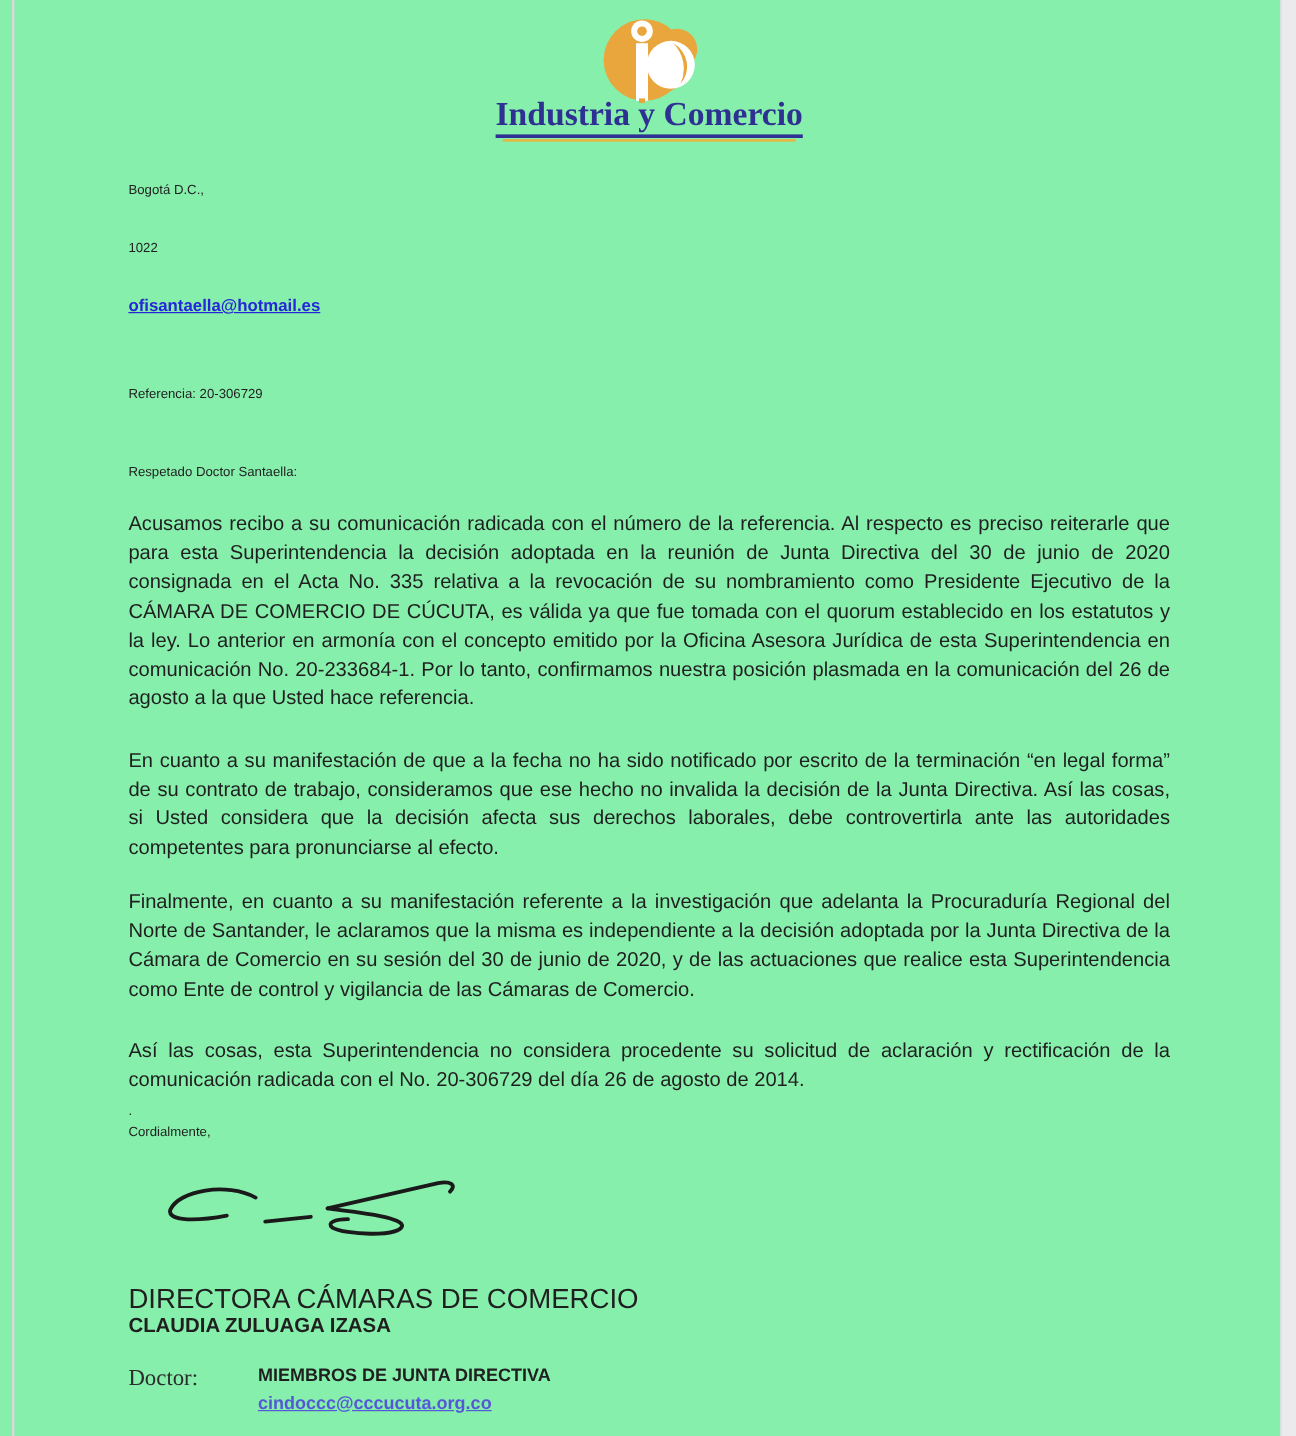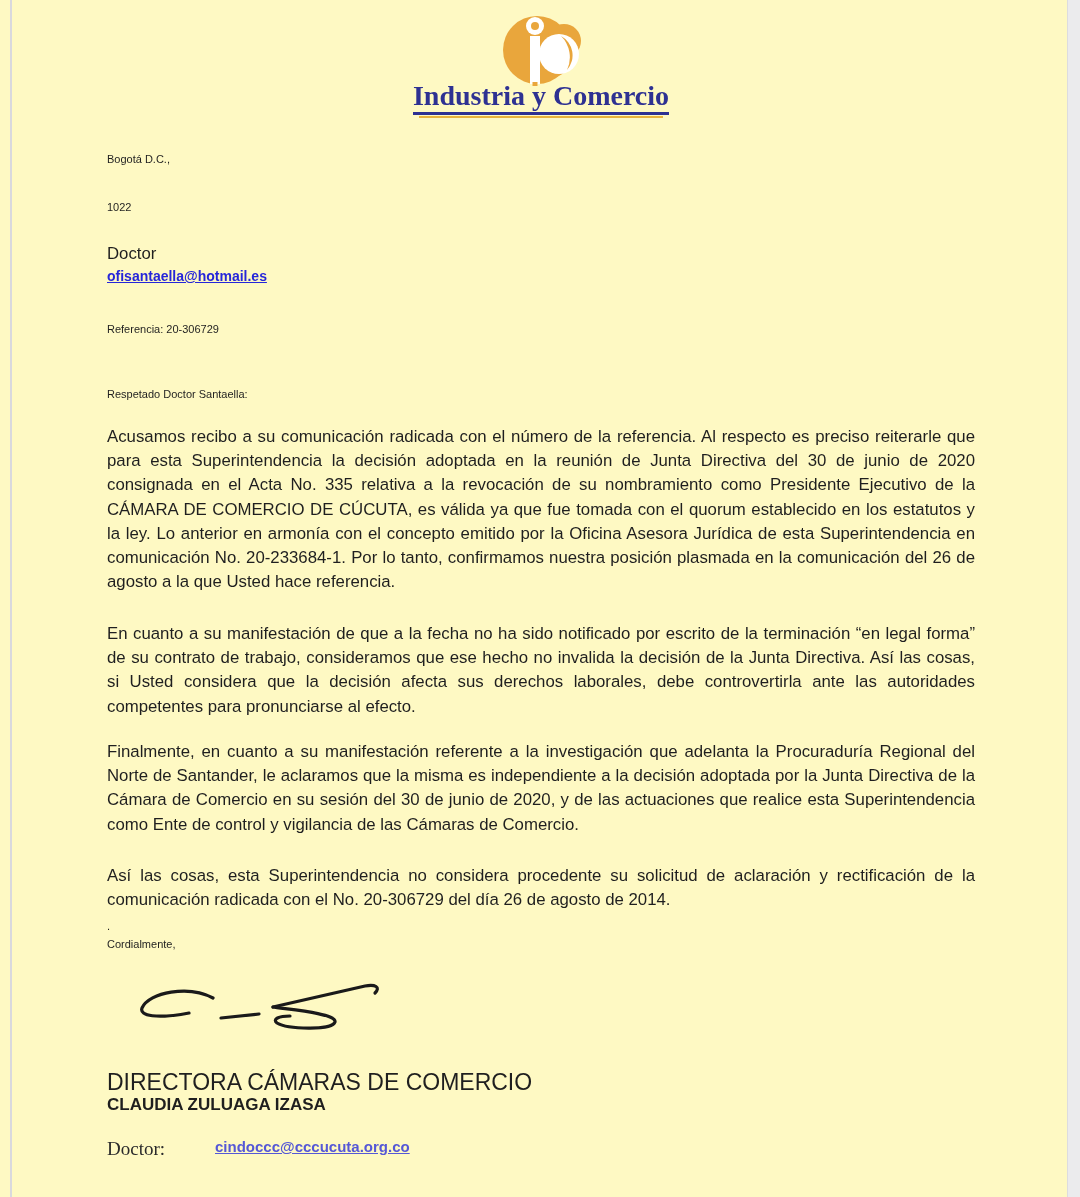--- a/index.html
+++ b/index.html
@@ -7,7 +7,7 @@
     width:1080px;height:1197px;overflow:hidden;background:#ffffff;
     font-family:"Liberation Sans","DejaVu Sans",sans-serif;color:#1f1f1f;
   }
-  .page{position:relative;width:1080px;height:1197px;background:#fef9c3;}
+  .page{position:relative;width:1080px;height:1197px;background:#86efac;}
   .edge-left{position:absolute;left:10px;top:0;width:2px;height:100%;background:#d9d9dd;}
   .edge-right{position:absolute;right:0;top:0;width:12px;height:100%;background:#ebebed;border-left:1px solid #dcdcdf;}
   .content{position:absolute;left:107px;top:0;width:868px;}

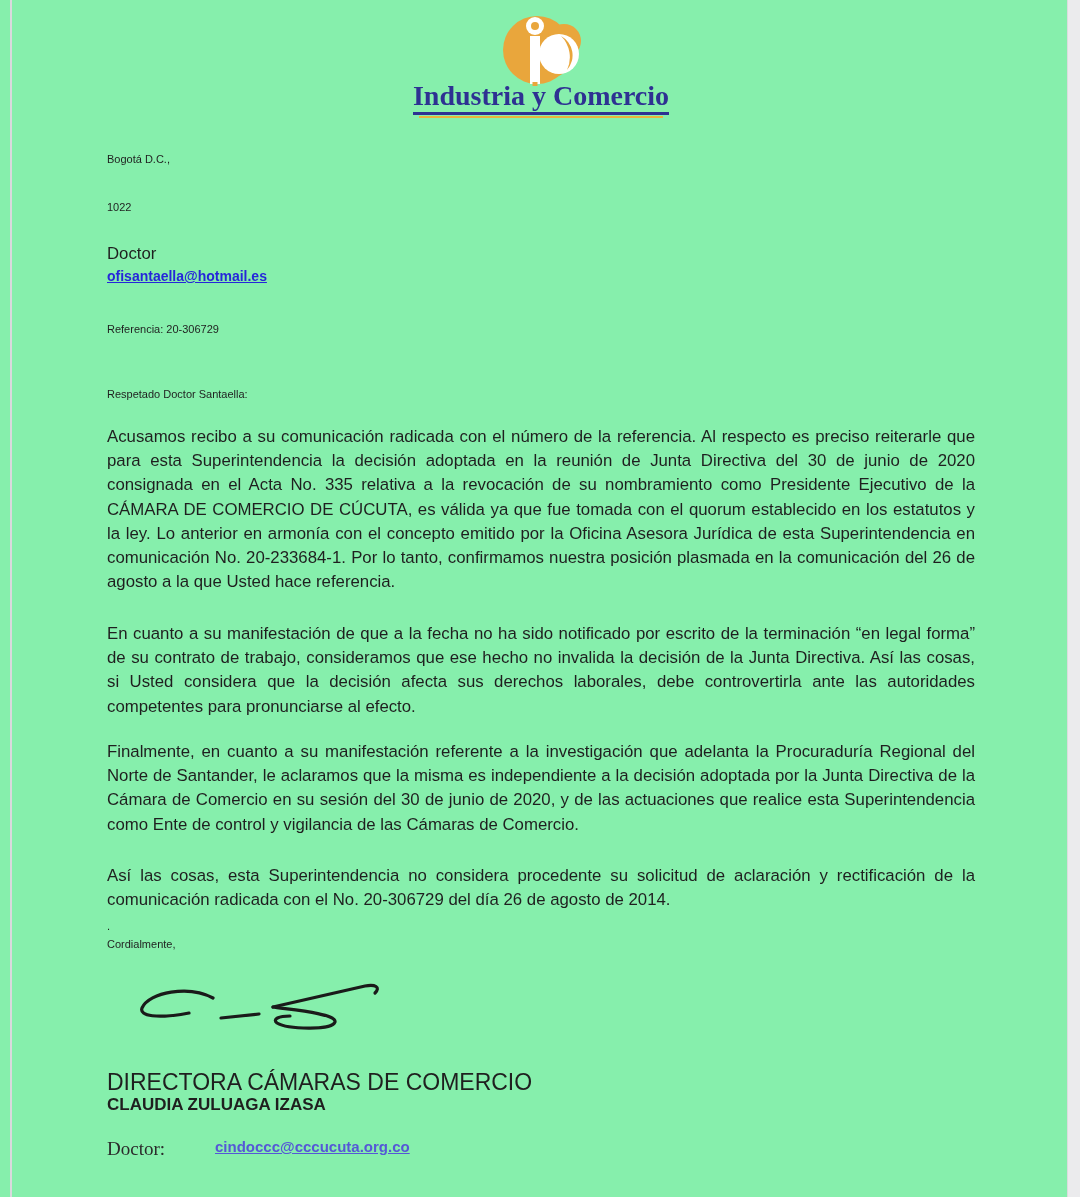--- a/index.html
+++ b/index.html
@@ -73,7 +73,6 @@
     <div class="abs line" style="top:196px">1022</div>
 
     <div class="abs recipient" style="top:243px">
-      <div>Doctor</div>
       <div><a href="#" class="email-link">ofisantaella@hotmail.es</a></div>
     </div>
 

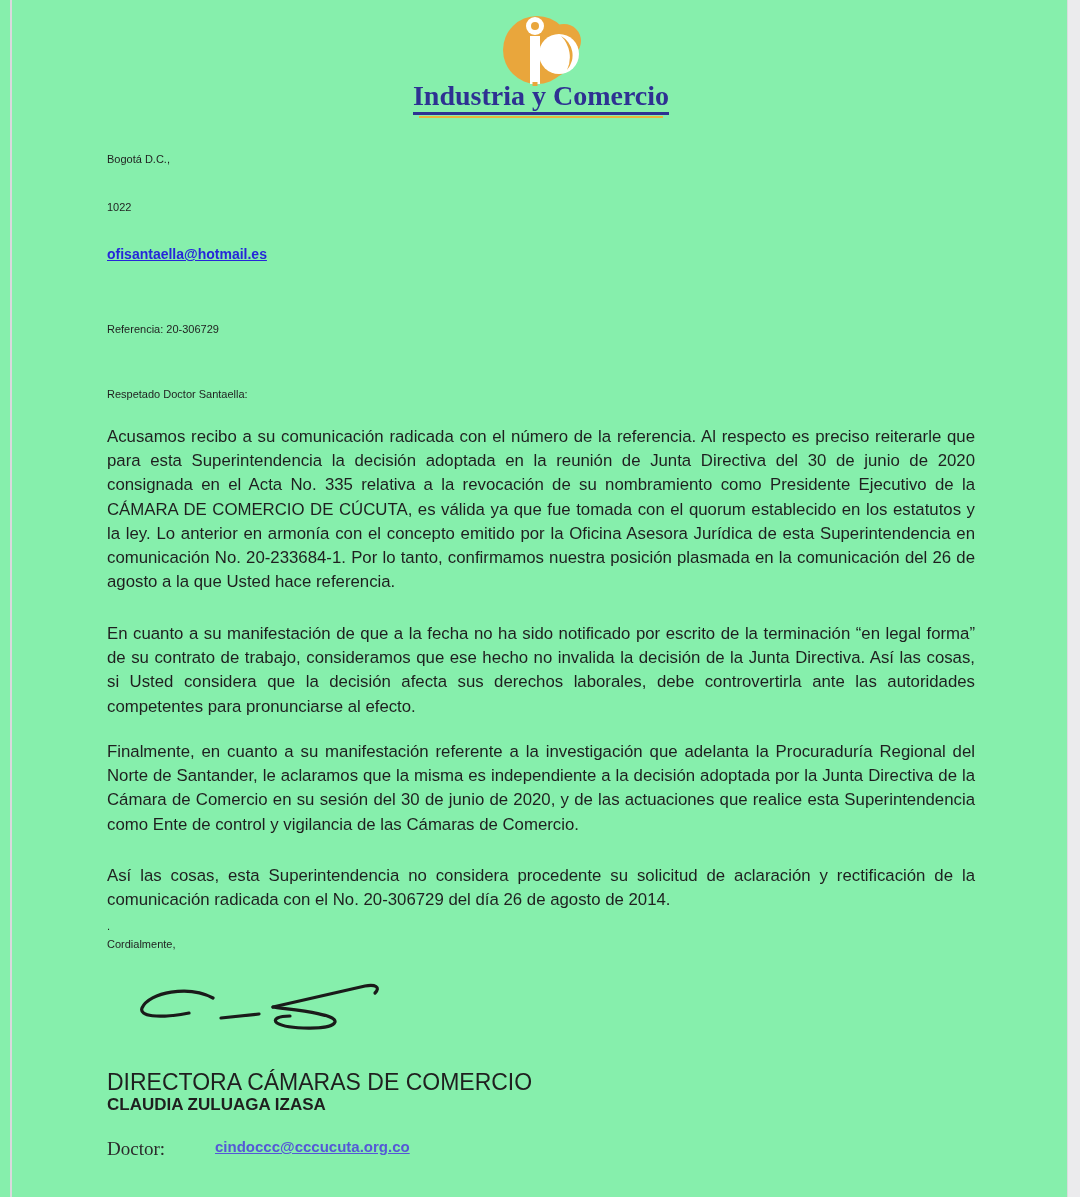--- a/index.html
+++ b/index.html
@@ -101,6 +101,7 @@
 
     <div class="abs copy-label" style="top:1138px">Doctor:</div>
     <div class="abs copy-block" style="top:1136px;left:108px">
+      <div>MIEMBROS DE JUNTA DIRECTIVA</div>
       <div><a href="#" class="email-link-small">cindoccc@cccucuta.org.co</a></div>
     </div>
 

